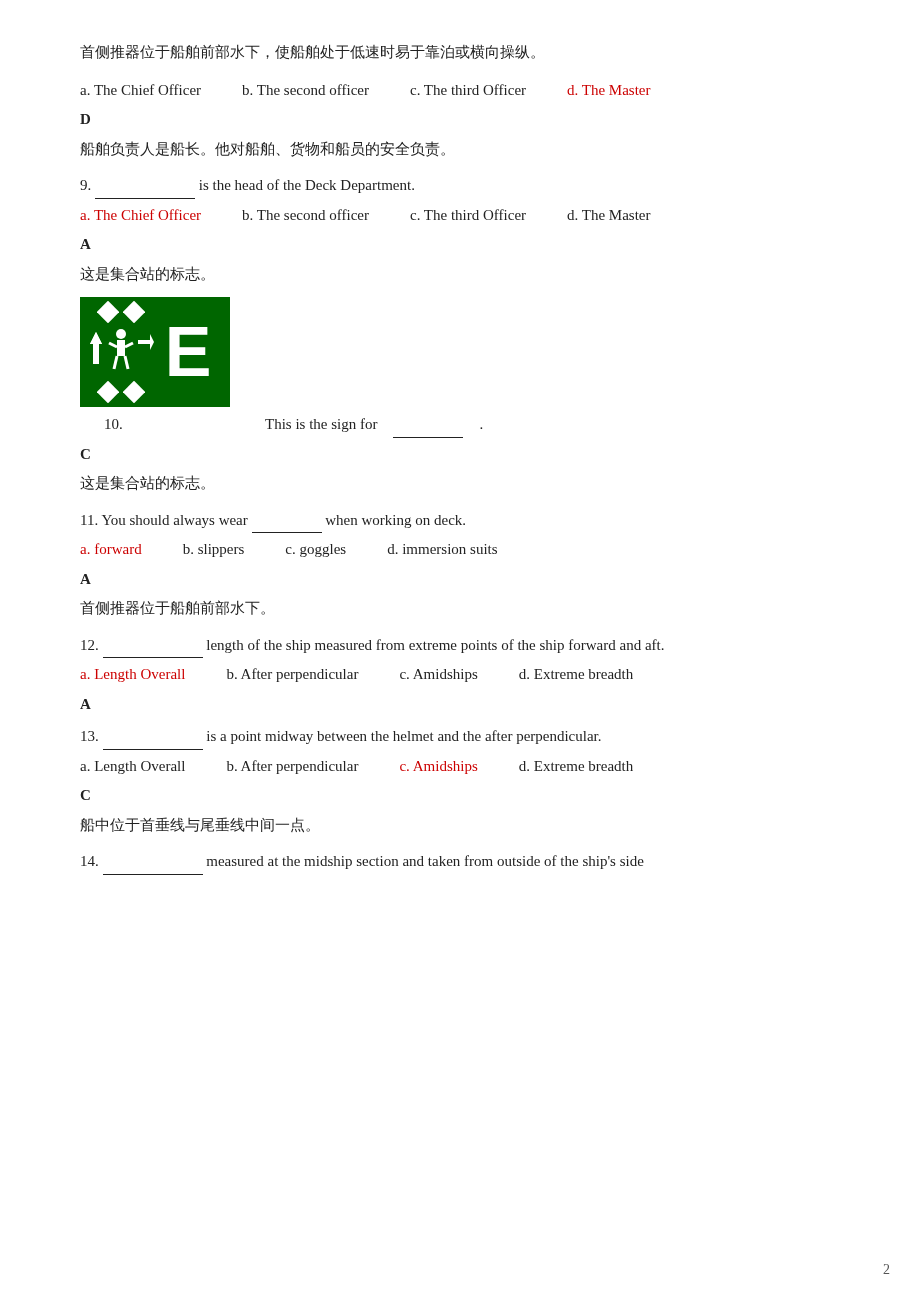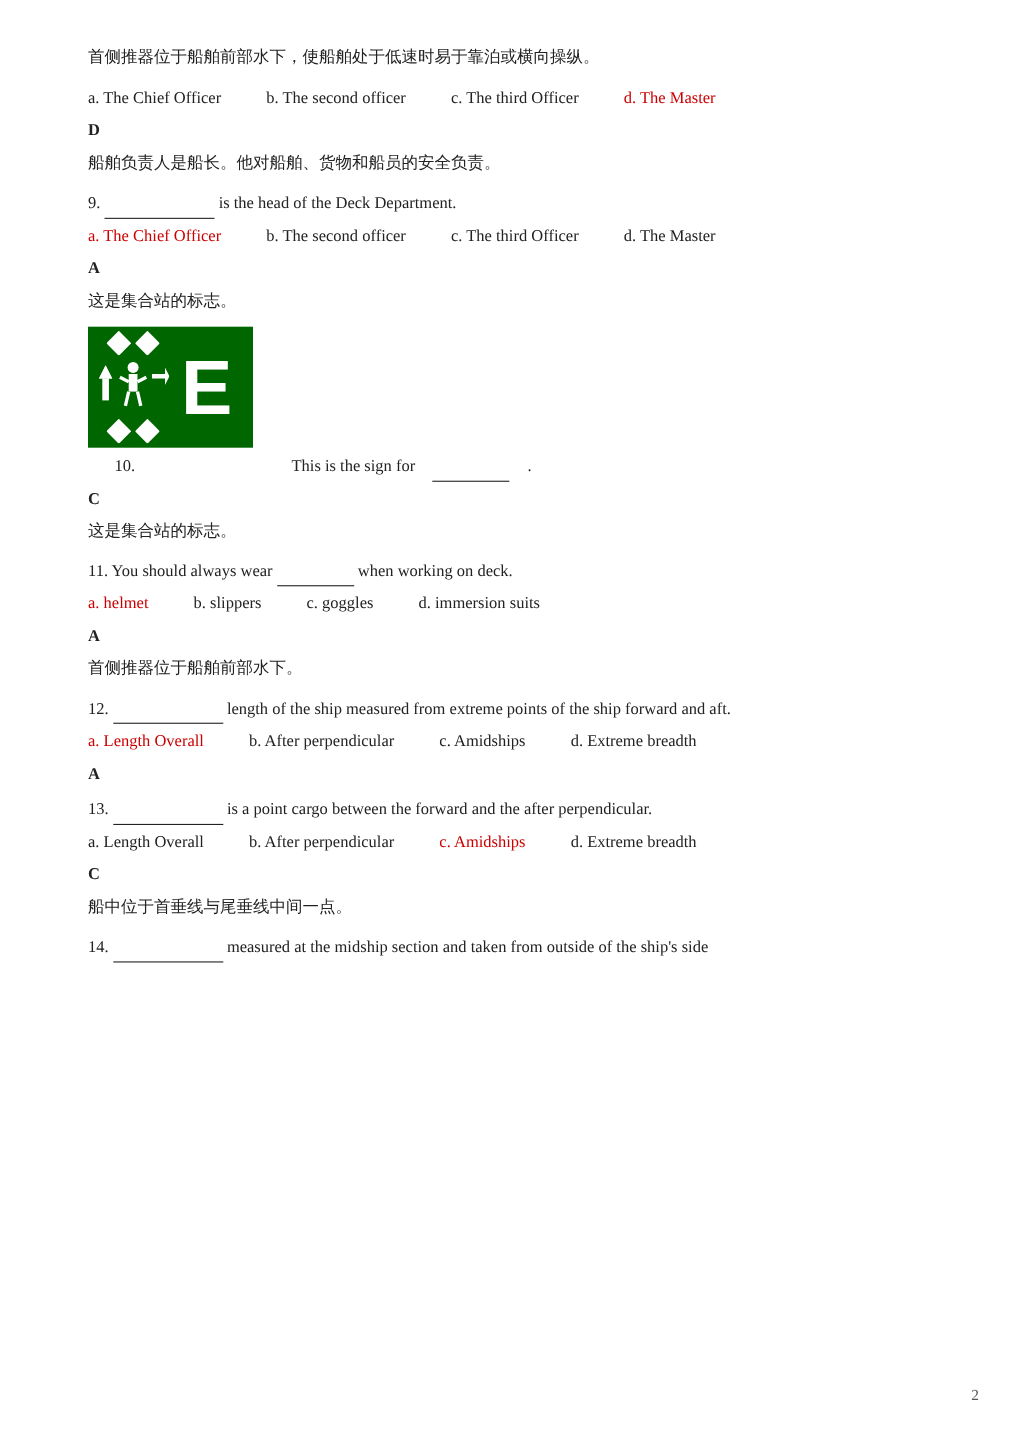--- a/index.html
+++ b/index.html
@@ -207,7 +207,7 @@
     <span> when working on deck.</span>
   </p>
   <div class="options-line">
-    <span class="option option-red">a. helmet</span>
+    <span class="option option-red">a. forward</span>
     <span class="option">&nbsp;&nbsp;&nbsp;&nbsp;b. slippers</span>
     <span class="option">&nbsp;&nbsp;&nbsp;&nbsp;c. goggles</span>
     <span class="option">&nbsp;&nbsp;&nbsp;&nbsp;d. immersion suits</span>

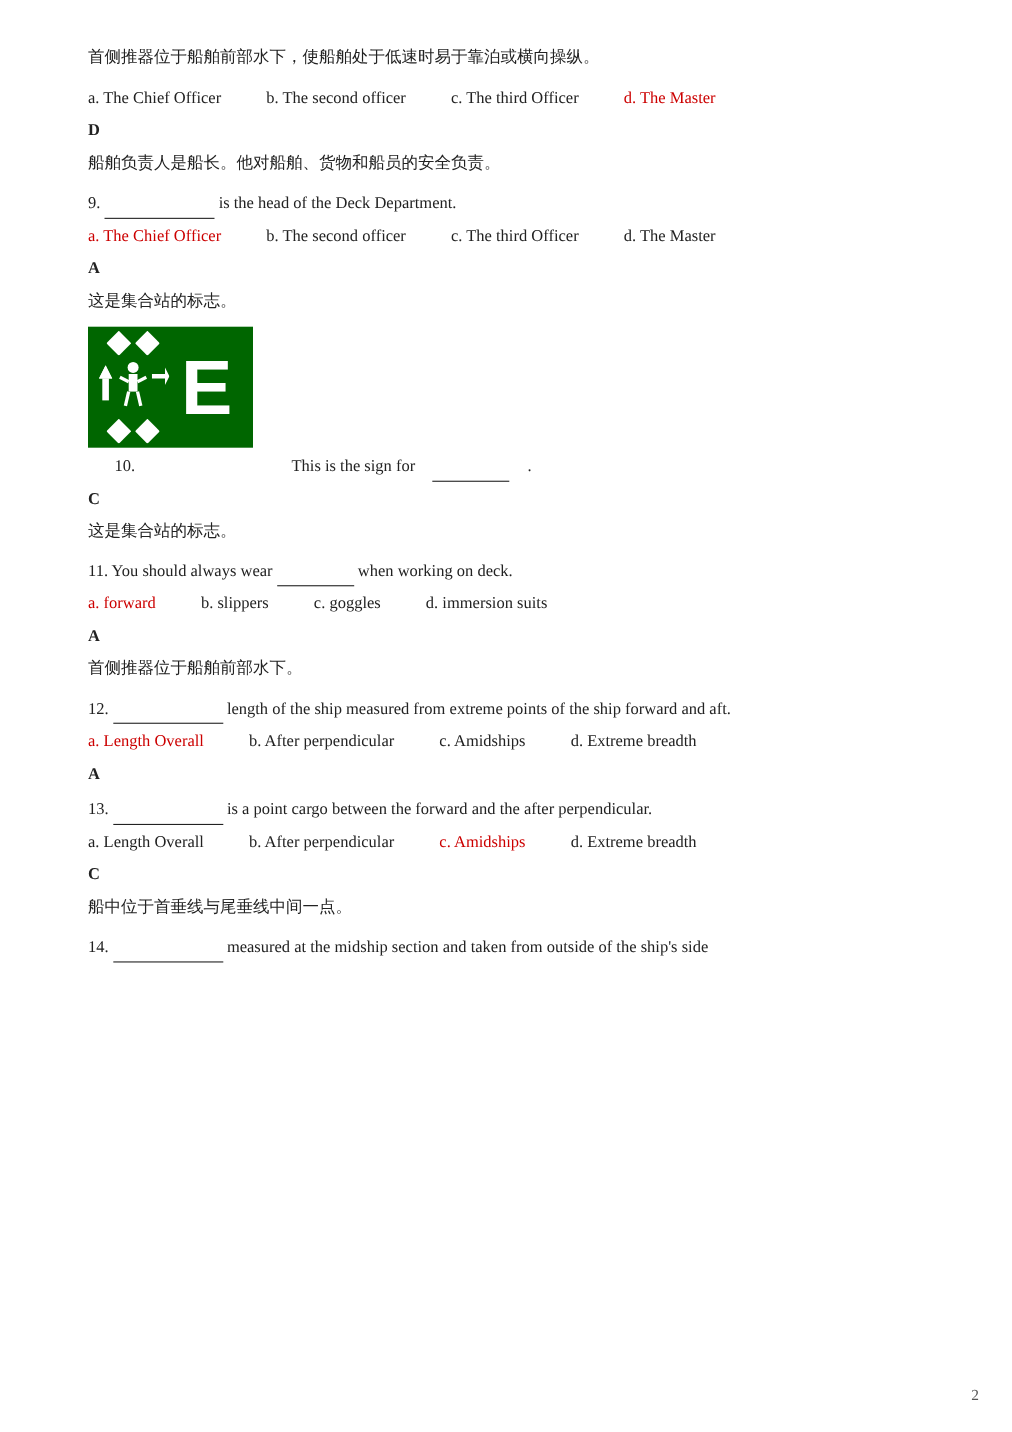--- a/index.html
+++ b/index.html
@@ -235,7 +235,7 @@
   <p class="question-line">
     <span>13. </span>
     <span class="blank">&nbsp;&nbsp;&nbsp;&nbsp;&nbsp;&nbsp;&nbsp;&nbsp;&nbsp;&nbsp;&nbsp;&nbsp;&nbsp;&nbsp;</span>
-    <span> is a point cargo between the forward and the after perpendicular.</span>
+    <span> is a point midway between the helmet and the after perpendicular.</span>
   </p>
   <div class="options-line">
     <span class="option">a. Length Overall</span>

